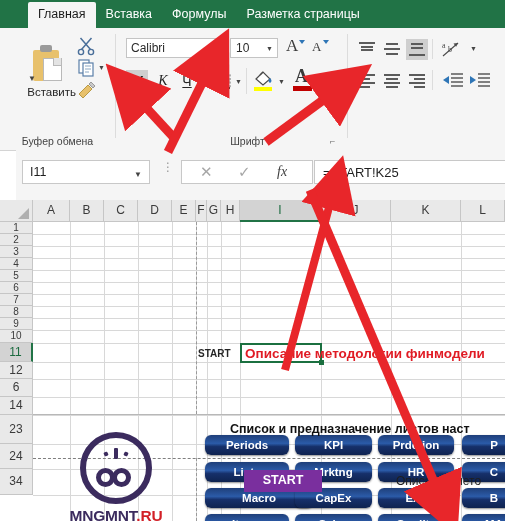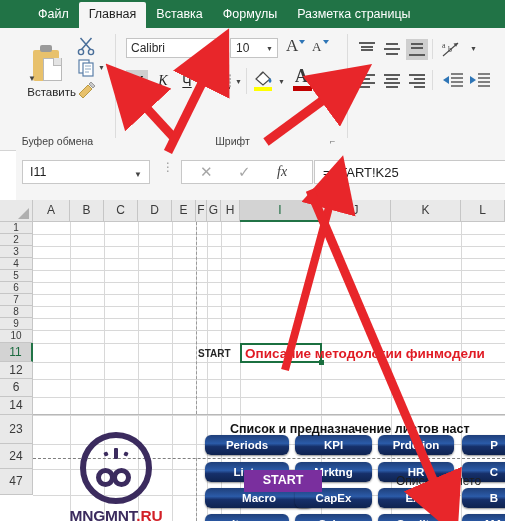--- a/index.html
+++ b/index.html
@@ -186,7 +186,6 @@
 
   <div class="tabbar">
     <div class="tabs" id="tabs-host">
-        <div class="tab">Файл</div>
         <div class="tab active">Главная</div>
         <div class="tab">Вставка</div>
         <div class="tab">Формулы</div>

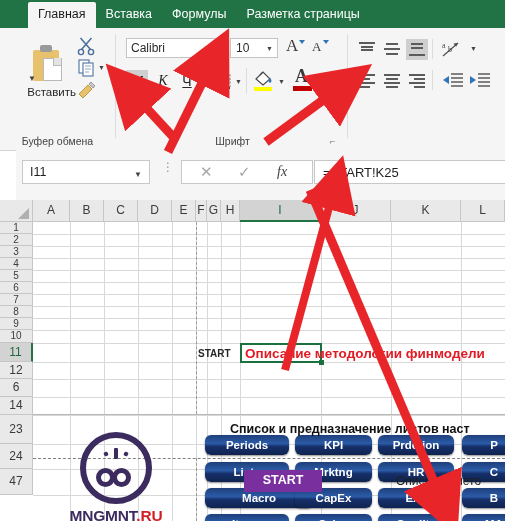--- a/index.html
+++ b/index.html
@@ -285,7 +285,7 @@
       </div>
       <div class="caret" style="position:absolute;left:202px;top:50px;">▼</div>
 
-      <div class="glabel" style="left:1px;margin-top:28px;">Шрифт</div>
+      <div class="glabel" style="left:16px;margin-top:28px;">Шрифт</div>
       <div class="launcher" style="left:214px;">⌐</div>
     </div>
 

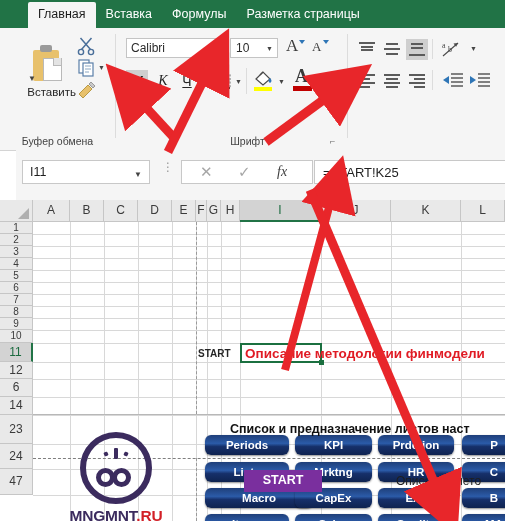--- a/index.html
+++ b/index.html
@@ -403,7 +403,7 @@
         <div class="rh" style="top: 197px; height: 18px; line-height: 17px; font-size: 12px;">14</div>
         <div class="rh" style="top: 215px; height: 29px; line-height: 28px; font-size: 12px;">23</div>
         <div class="rh" style="top: 244px; height: 25px; line-height: 24px; font-size: 12px;">24</div>
-        <div class="rh" style="top: 269px; height: 26px; line-height: 25px; font-size: 12px;">47</div>
+        <div class="rh" style="top: 269px; height: 26px; line-height: 25px; font-size: 12px;">34</div>
       </div>
     <div id="gridlines-host">
         <div class="gridline-h" style="left: 33px; top: 34px; width: 472px;"></div>

